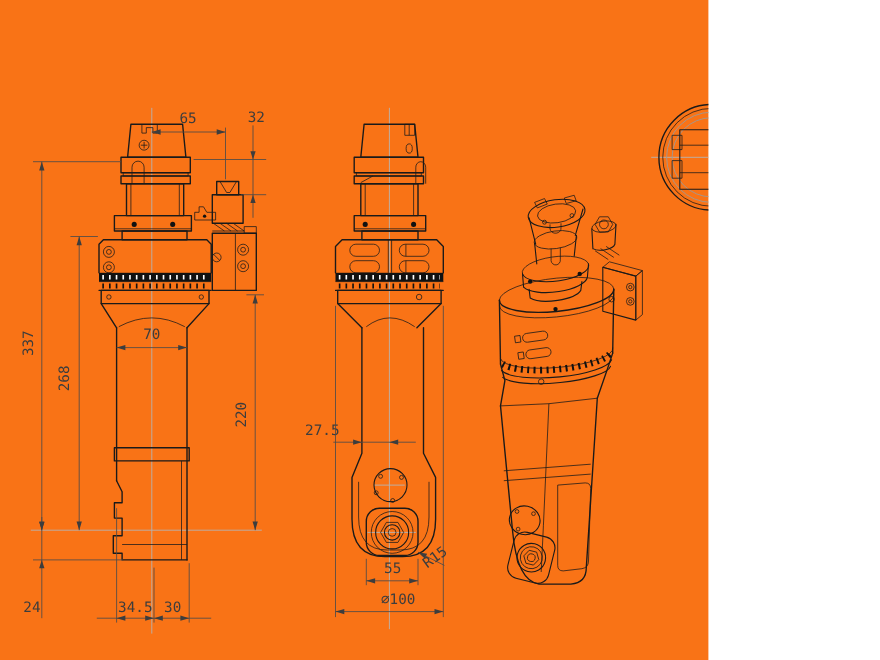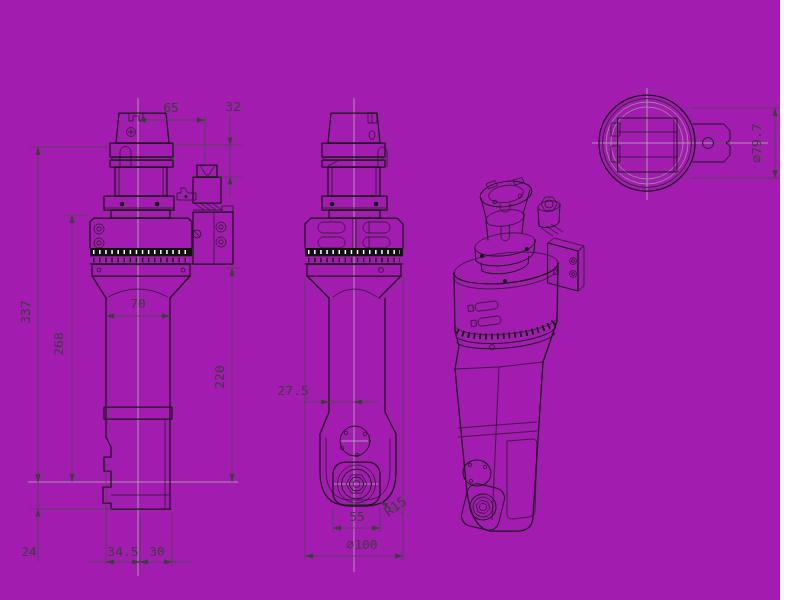--- a/index.html
+++ b/index.html
@@ -3,7 +3,7 @@
 <meta charset="utf-8">
 <style>
   html,body{margin:0;padding:0;background:#fff;}
-  #stage{position:relative;width:780px;height:600px;background:#a21caf;overflow:hidden;}
+  #stage{position:relative;width:644px;height:600px;background:#f97316;overflow:hidden;}
   svg{display:block;}
   .out{fill:none;stroke:#1a1a1a;stroke-width:1.25;stroke-linejoin:round;stroke-linecap:round;}
   .out1{fill:none;stroke:#1a1a1a;stroke-width:1;stroke-linejoin:round;stroke-linecap:round;}

